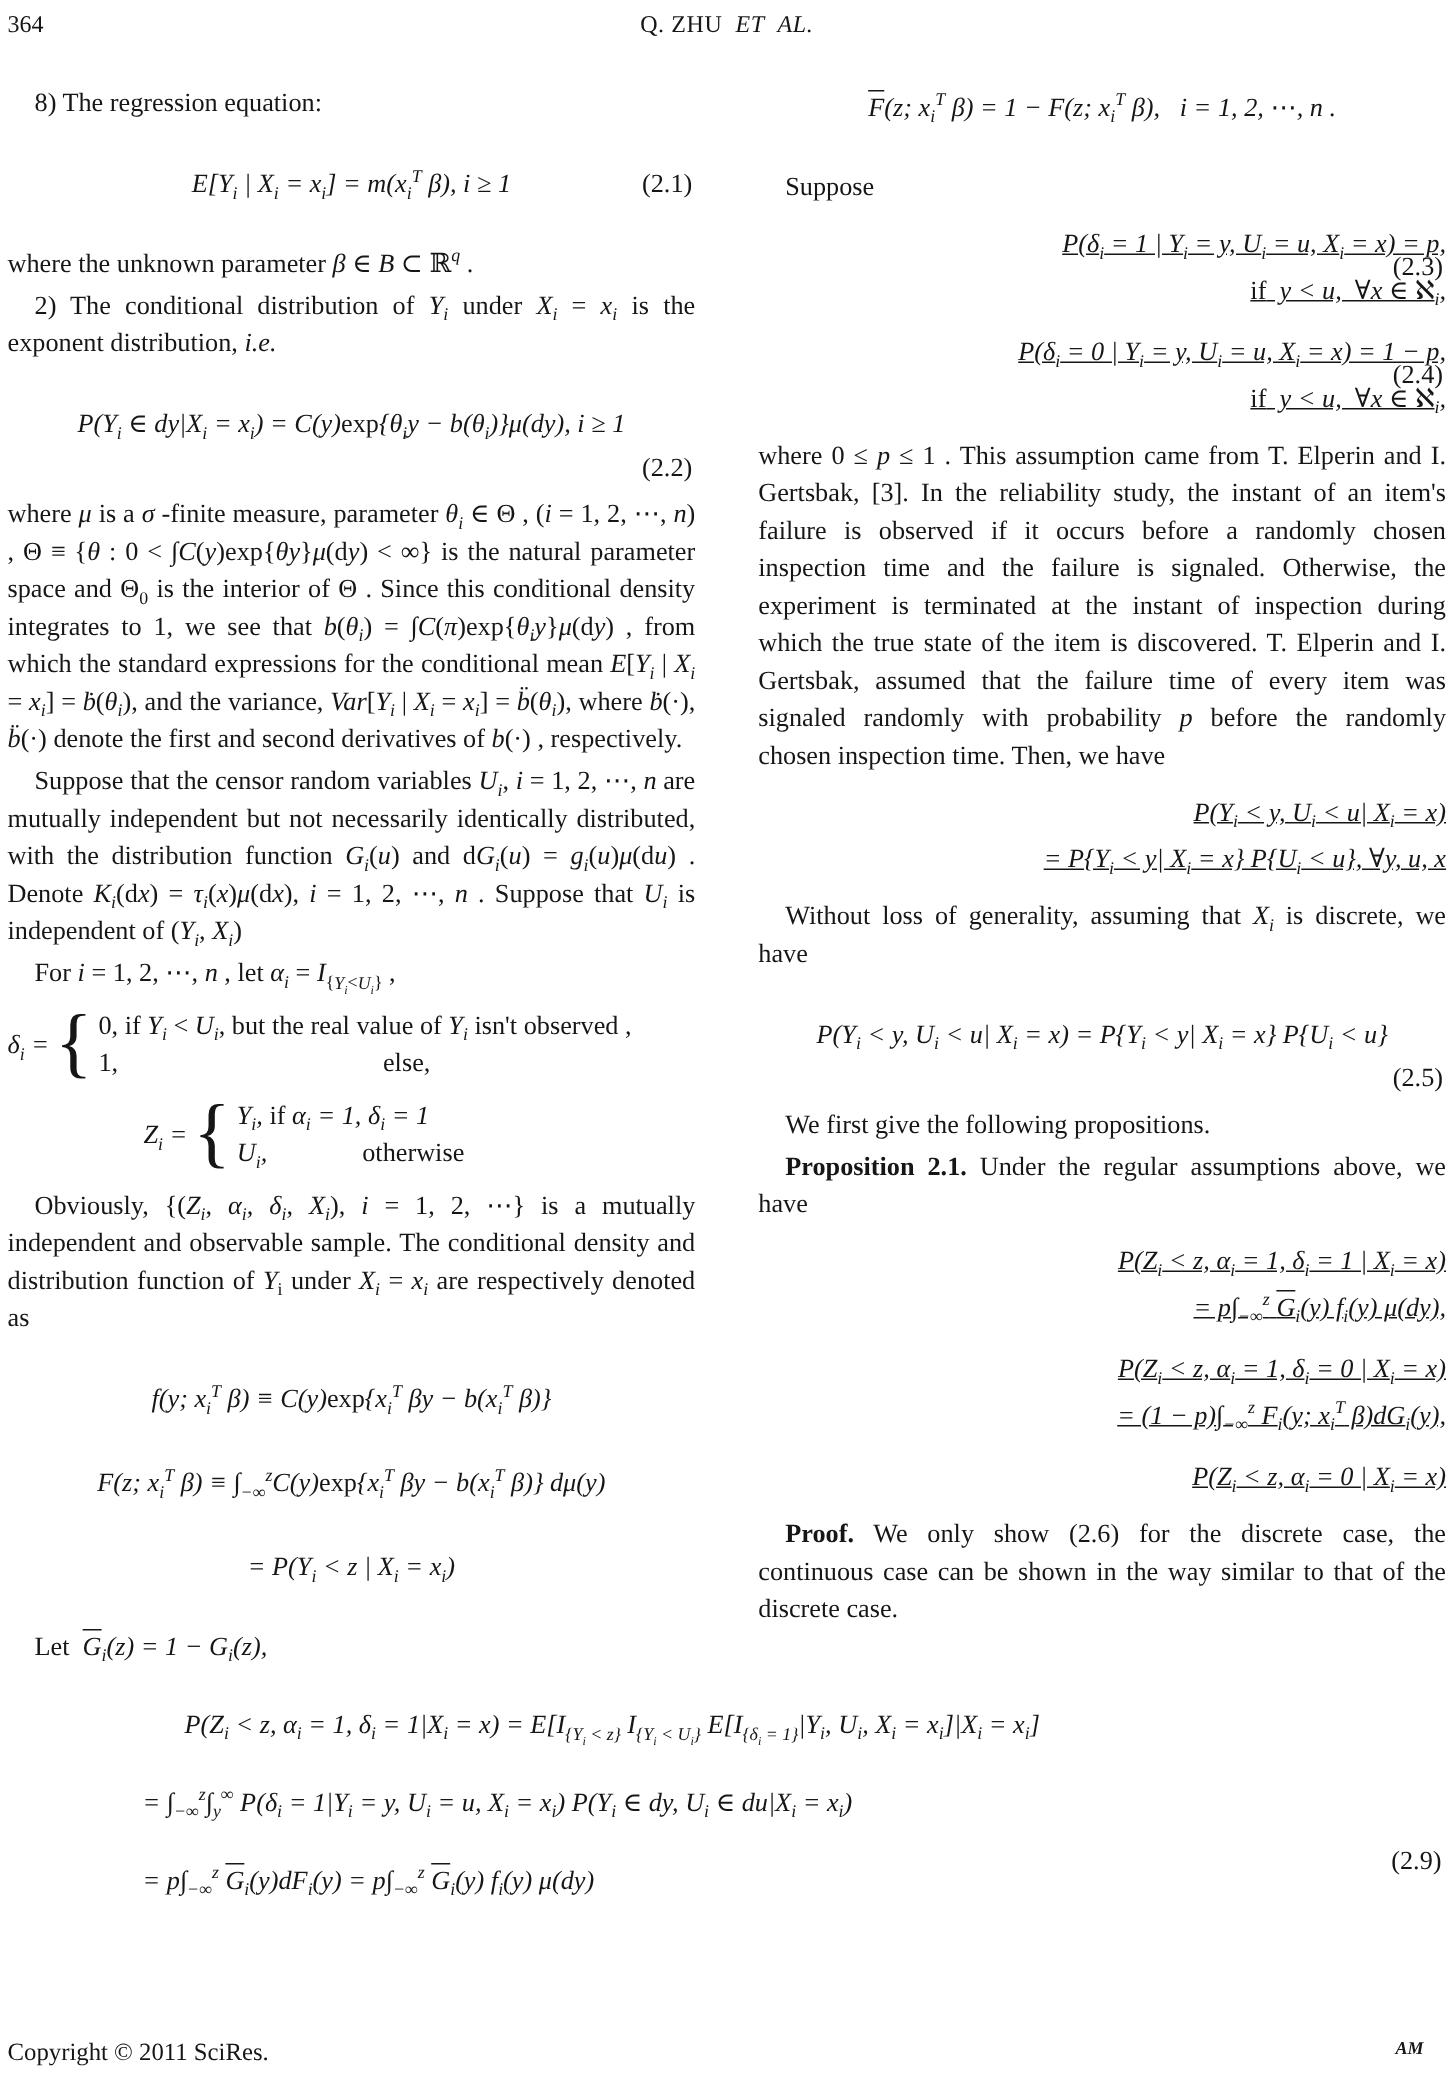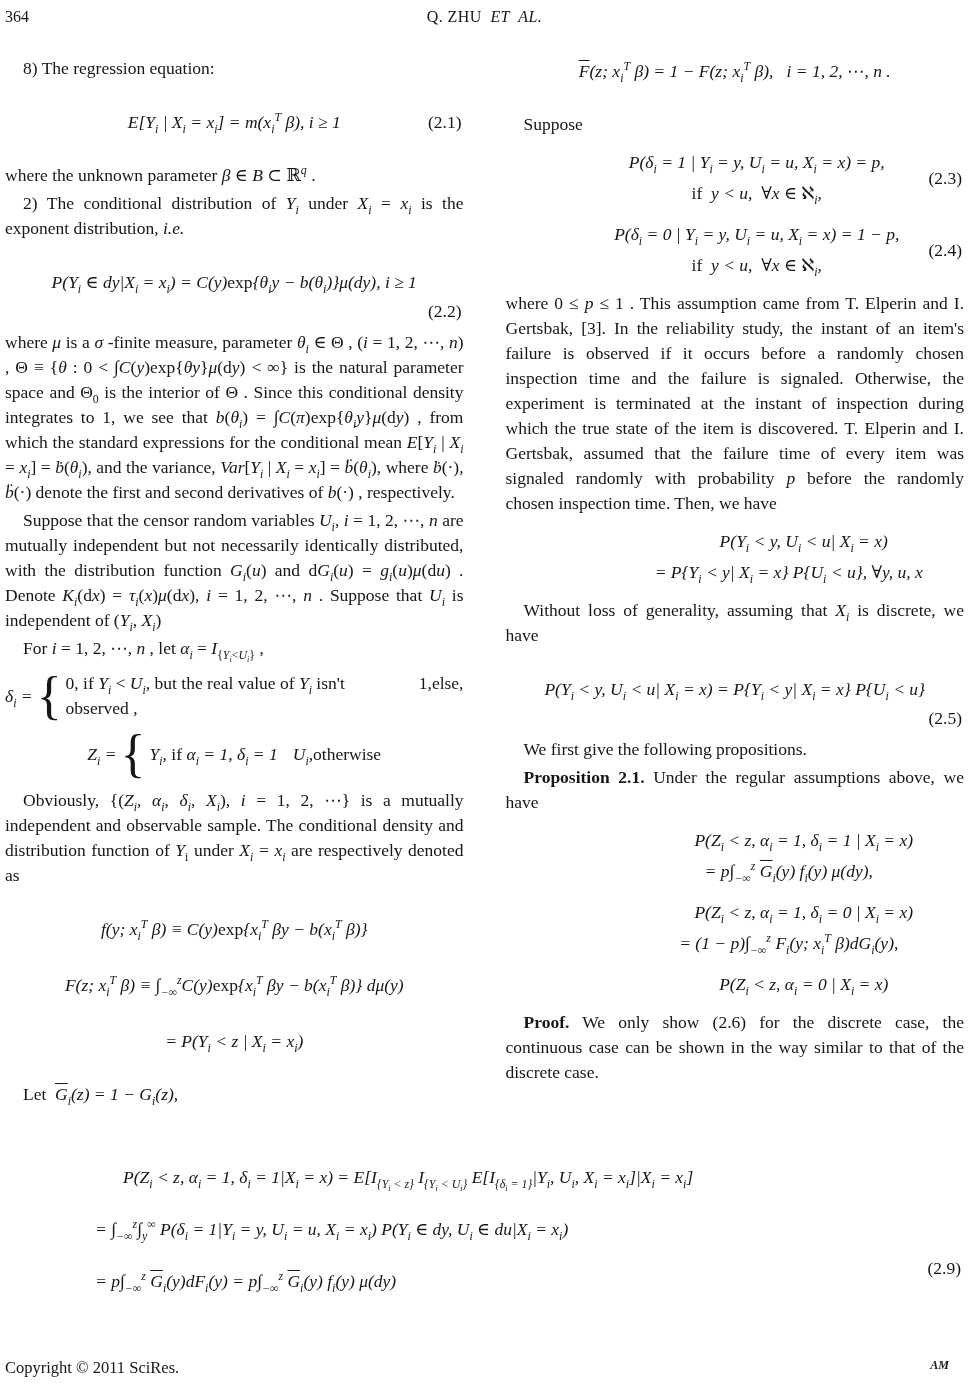--- a/index.html
+++ b/index.html
@@ -24,7 +24,7 @@
   .eqrow { position:relative; margin:26px 0; text-align:center; line-height:30px; }
   .eqnum { position:absolute; right:2px; top:50%; transform:translateY(-50%); font-style:normal; font-size:17.5px; }
   .eqnum-below { text-align:right; font-style:normal; margin:0 2px 6px 0; }
-  .eqmulti { position:relative; margin:10px 0; padding-left:44px; text-align:center; line-height:31px; }
+  .eqmulti { position:relative; margin:10px 0; padding-left:44px; text-align:right; line-height:31px;text-decoration:underline; }
   .eqmulti .l1 { margin-left:0; }
   .eqshift { margin-left:64px; }
   .eqshift .l1 { margin-left:30px; }

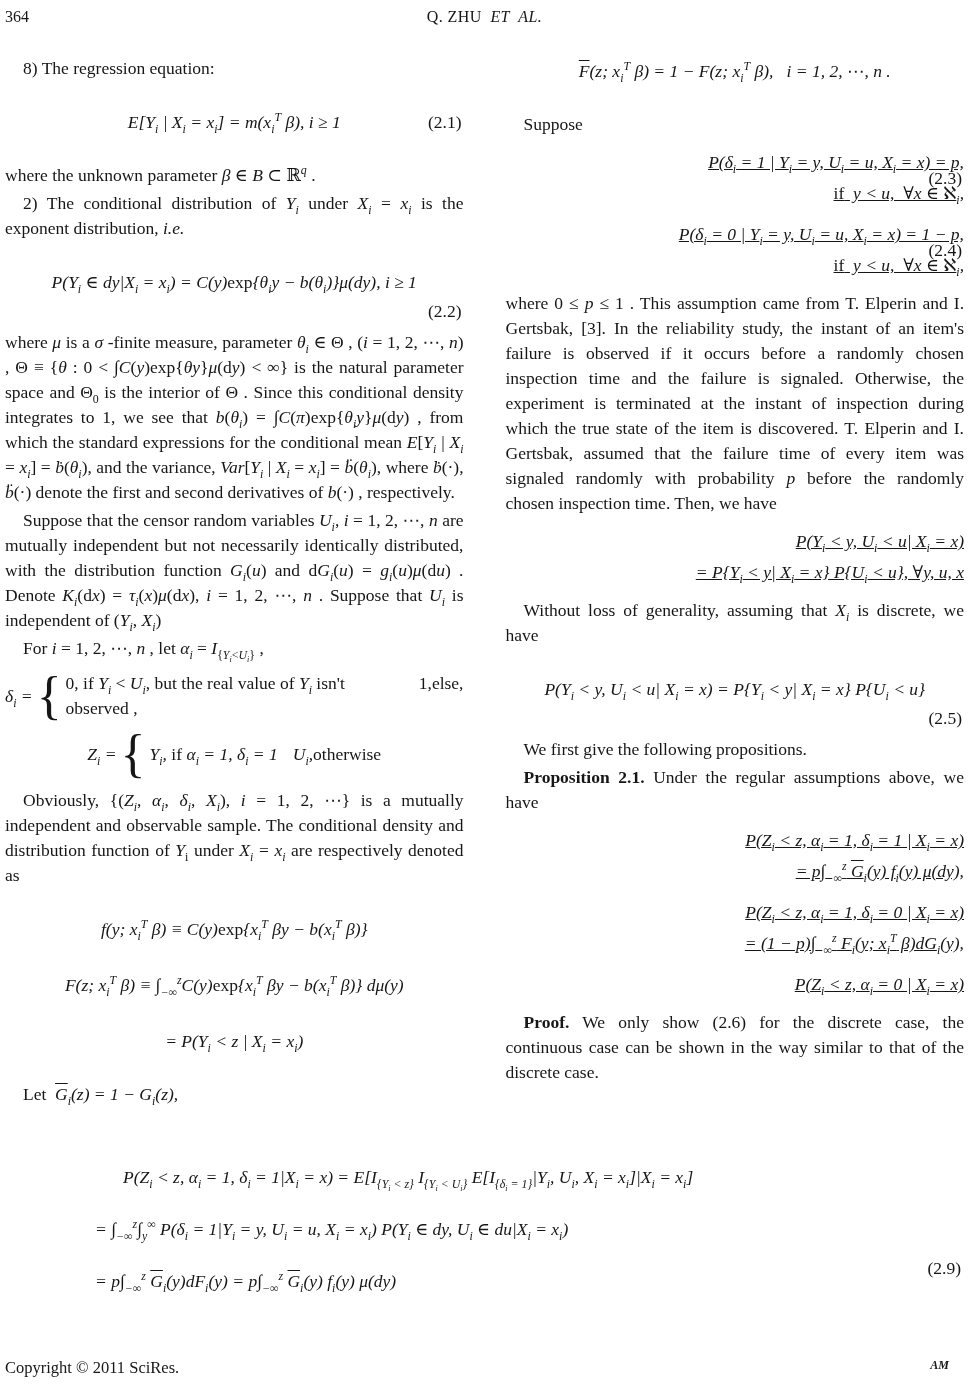--- a/index.html
+++ b/index.html
@@ -31,7 +31,7 @@
   .cases { display:flex; align-items:center; margin:10px 0; line-height:25px; text-align:left; }
   .cases .lhs { margin-right:4px; white-space:nowrap; }
   .brace { font-size:52px; line-height:0.9; font-weight:400; margin-right:4px; }
-  .cbody { display:flex; flex-direction:row; gap:15px;font-family:Liberation Serif, serif; }
+  .cbody { display:flex; flex-direction:column; gap:0;font-family:Liberation Serif, serif; }
   .c2 { display:flex; }
   .c2 .mid { flex:1; text-align:right; }
   .cases-center { width:fit-content; margin:10px auto; }

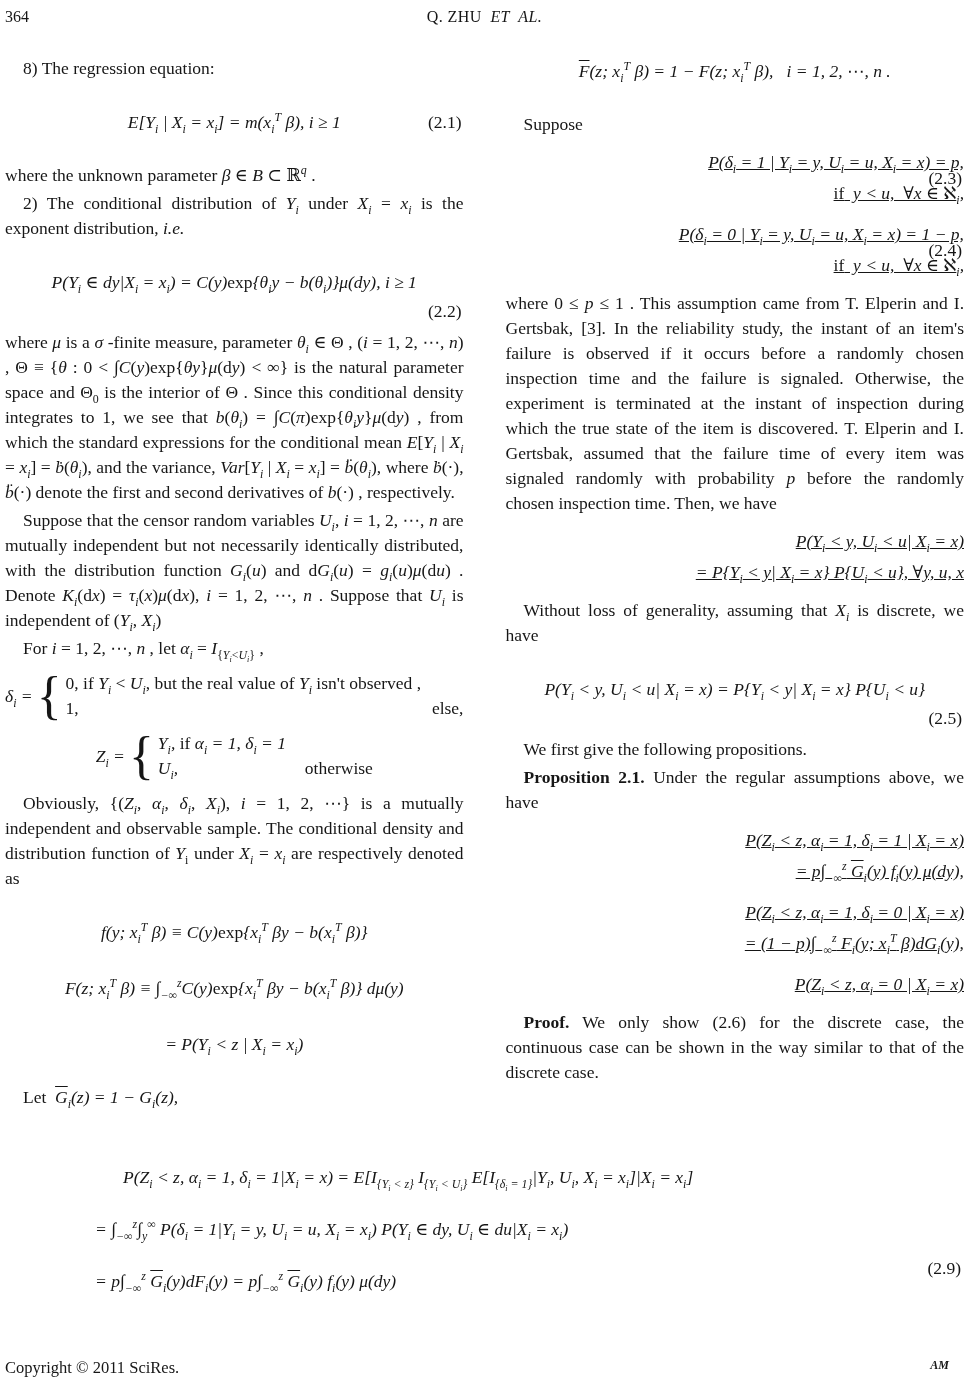--- a/index.html
+++ b/index.html
@@ -33,7 +33,7 @@
   .brace { font-size:52px; line-height:0.9; font-weight:400; margin-right:4px; }
   .cbody { display:flex; flex-direction:column; gap:0;font-family:Liberation Serif, serif; }
   .c2 { display:flex; }
-  .c2 .mid { flex:1; text-align:right; }
+  .c2 .mid { flex:1; text-align:center; }
   .cases-center { width:fit-content; margin:10px auto; }
   .bottom-block { position:absolute; left:0; top:1162px; width:969px; padding:0 30px 0 95px; box-sizing:border-box; font-size:17.5px; }
   .bline { line-height:30px; margin-bottom:22px; position:relative; }

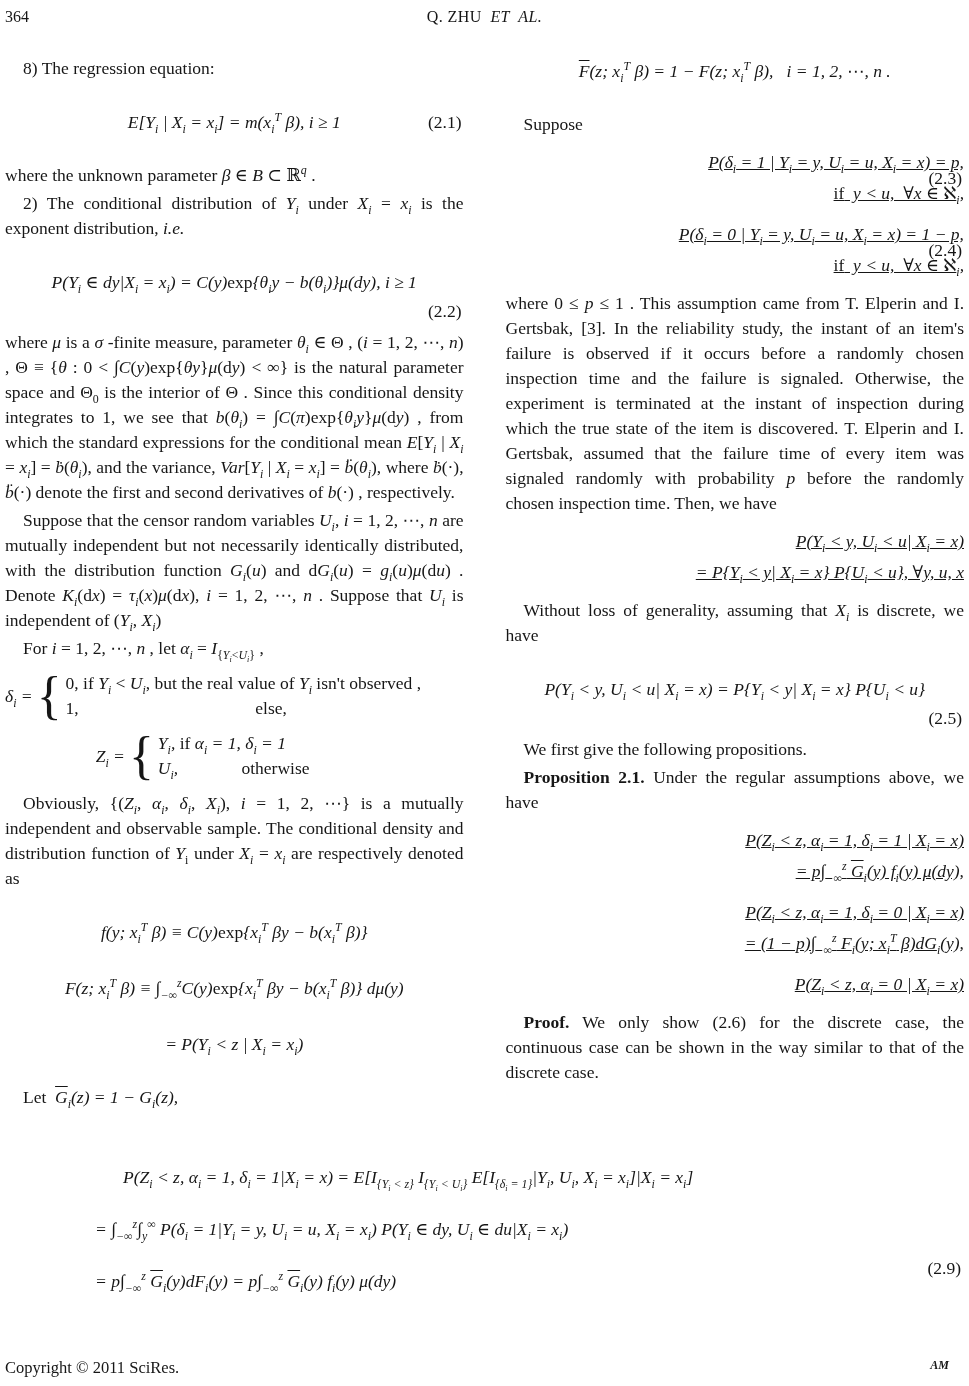--- a/index.html
+++ b/index.html
@@ -35,7 +35,7 @@
   .c2 { display:flex; }
   .c2 .mid { flex:1; text-align:center; }
   .cases-center { width:fit-content; margin:10px auto; }
-  .bottom-block { position:absolute; left:0; top:1162px; width:969px; padding:0 30px 0 95px; box-sizing:border-box; font-size:17.5px; }
+  .bottom-block { position:absolute; left:0; top:1134px; width:969px; padding:0 30px 0 95px; box-sizing:border-box; font-size:17.5px; }
   .bline { line-height:30px; margin-bottom:22px; position:relative; }
   .bline.first { margin-left:28px; }
   .b-num { position:absolute; right:8px; top:96px; font-style:normal; }

